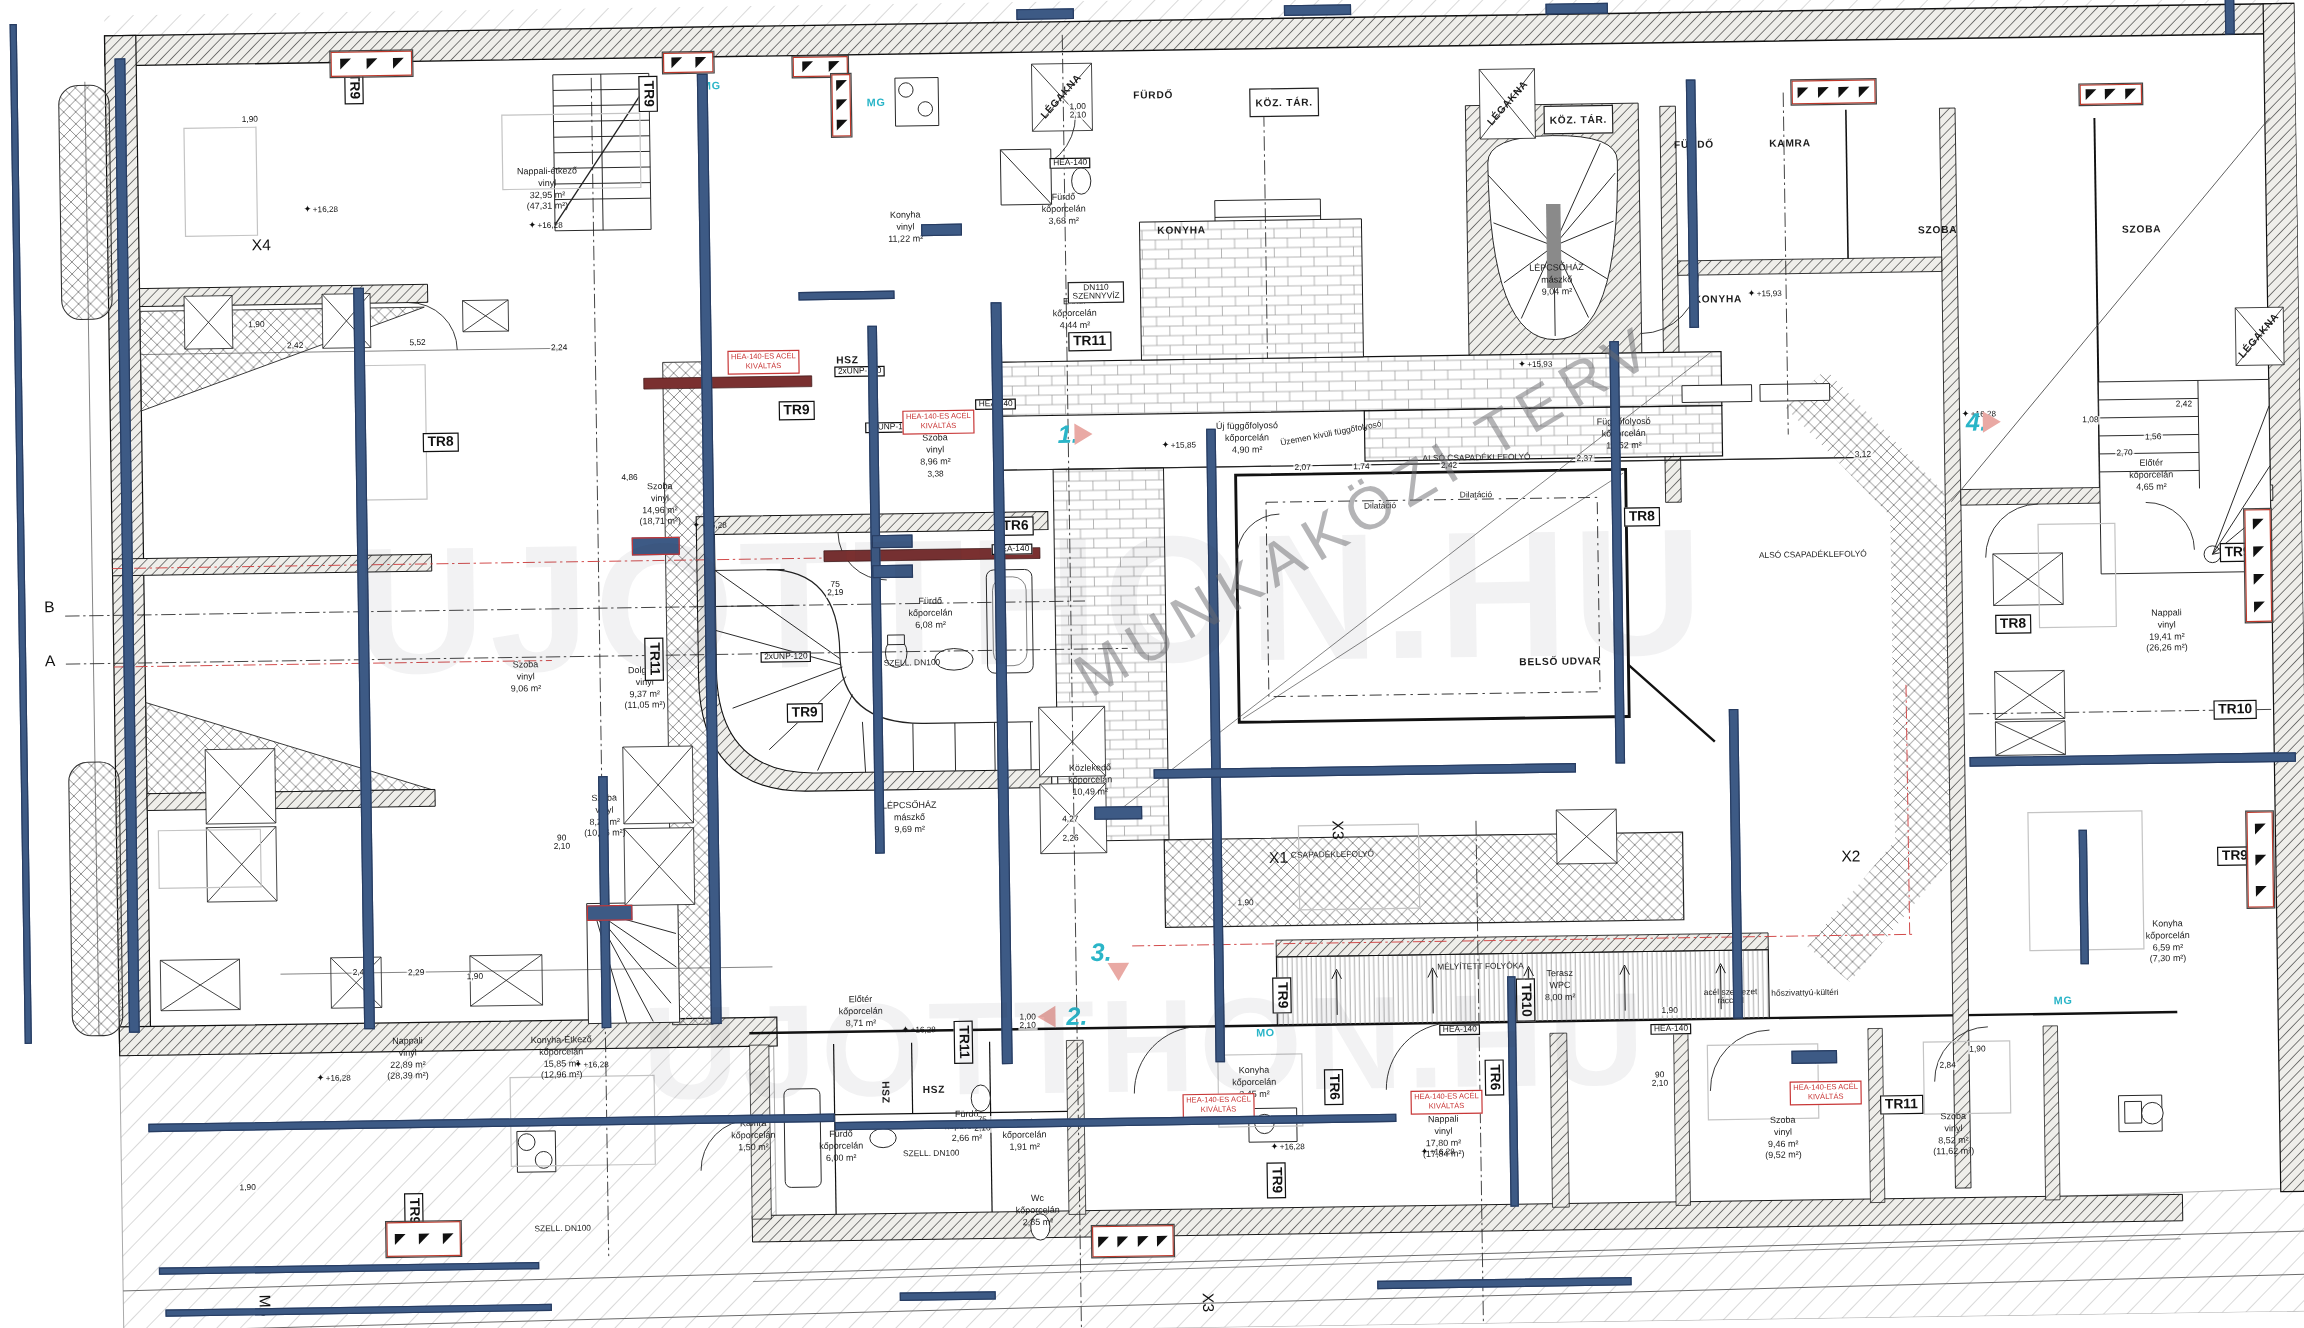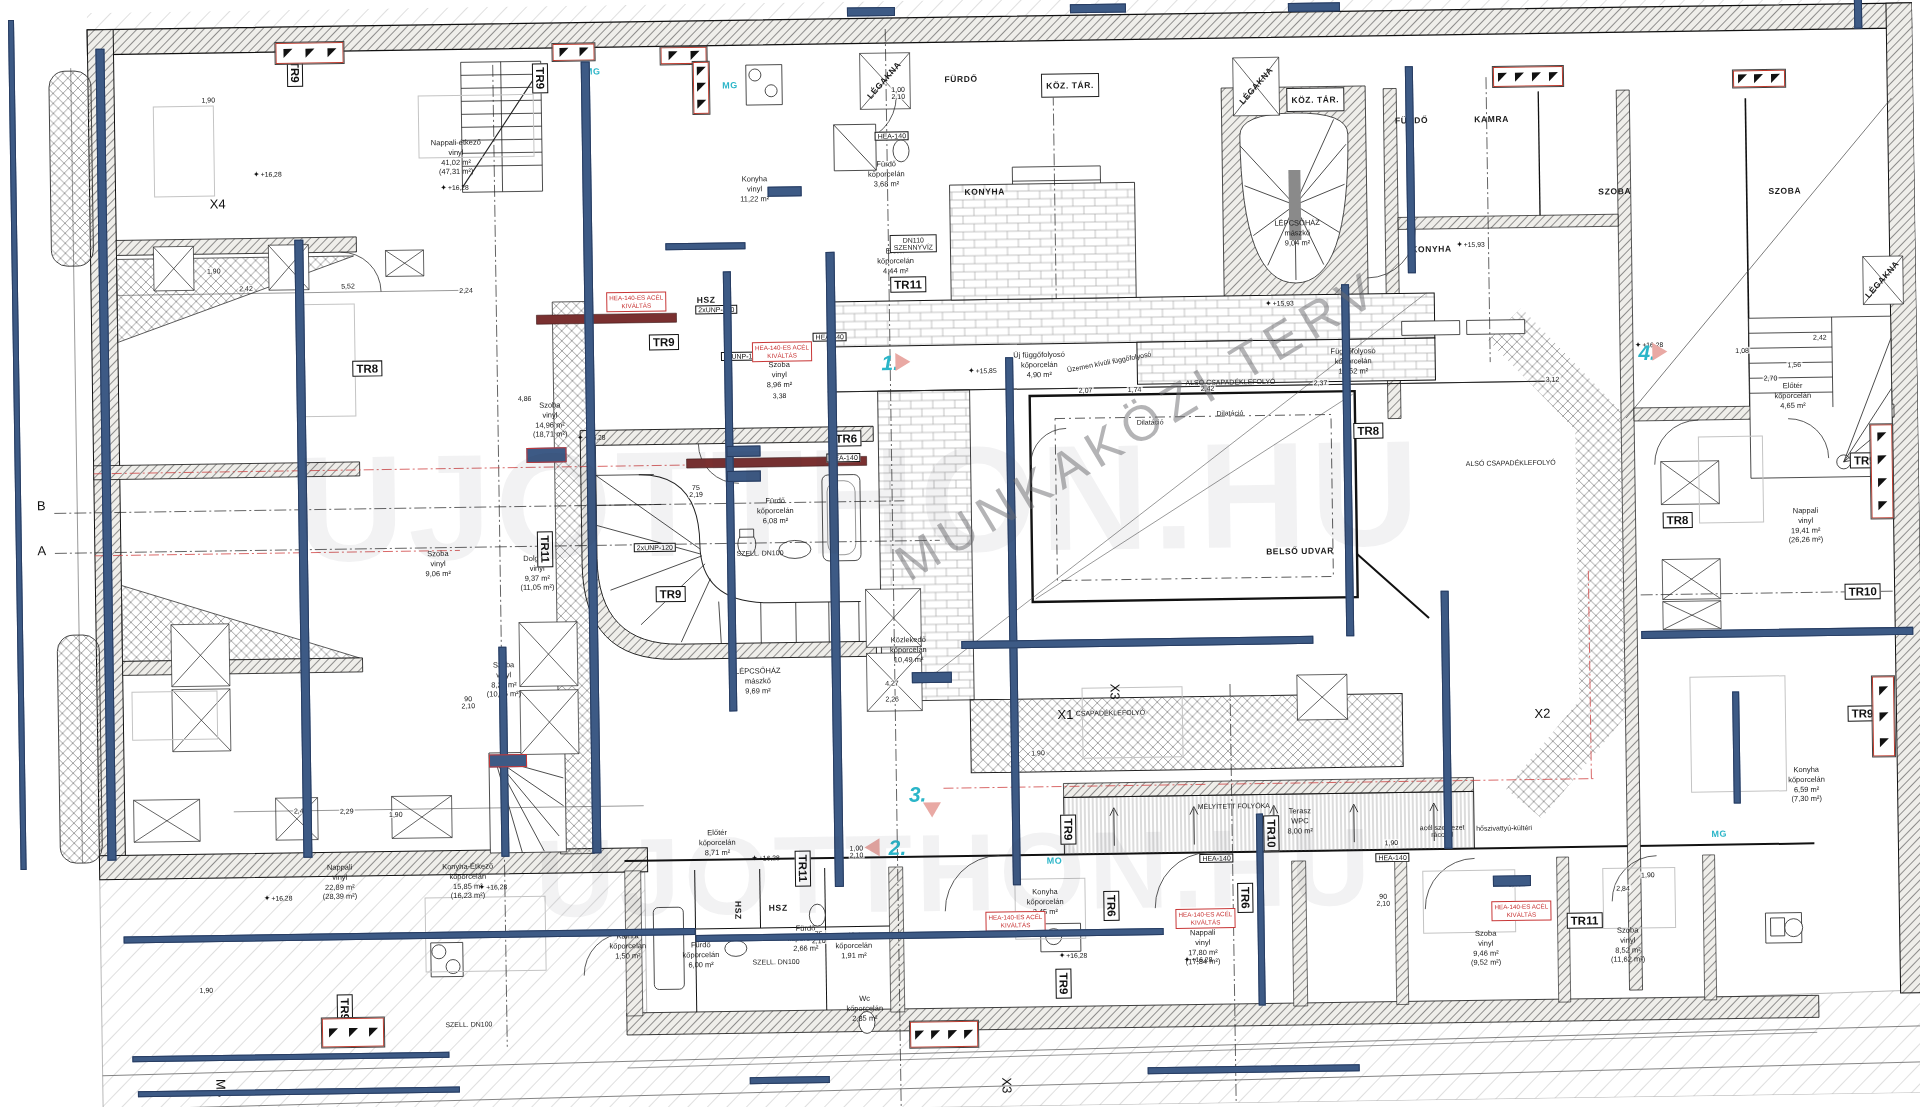--- a/index.html
+++ b/index.html
@@ -389,7 +389,7 @@
   <div id="overlay">
         <div class="room" style="left: 462px; top: 150px; transform: translate(-50%, -50%);">Nappali-étkező
 vinyl
-41,02 m²
+32,95 m²
 (47,31 m²)</div>
         <div class="room" style="left: 760px; top: 186px; transform: translate(-50%, -50%);">Konyha
 vinyl

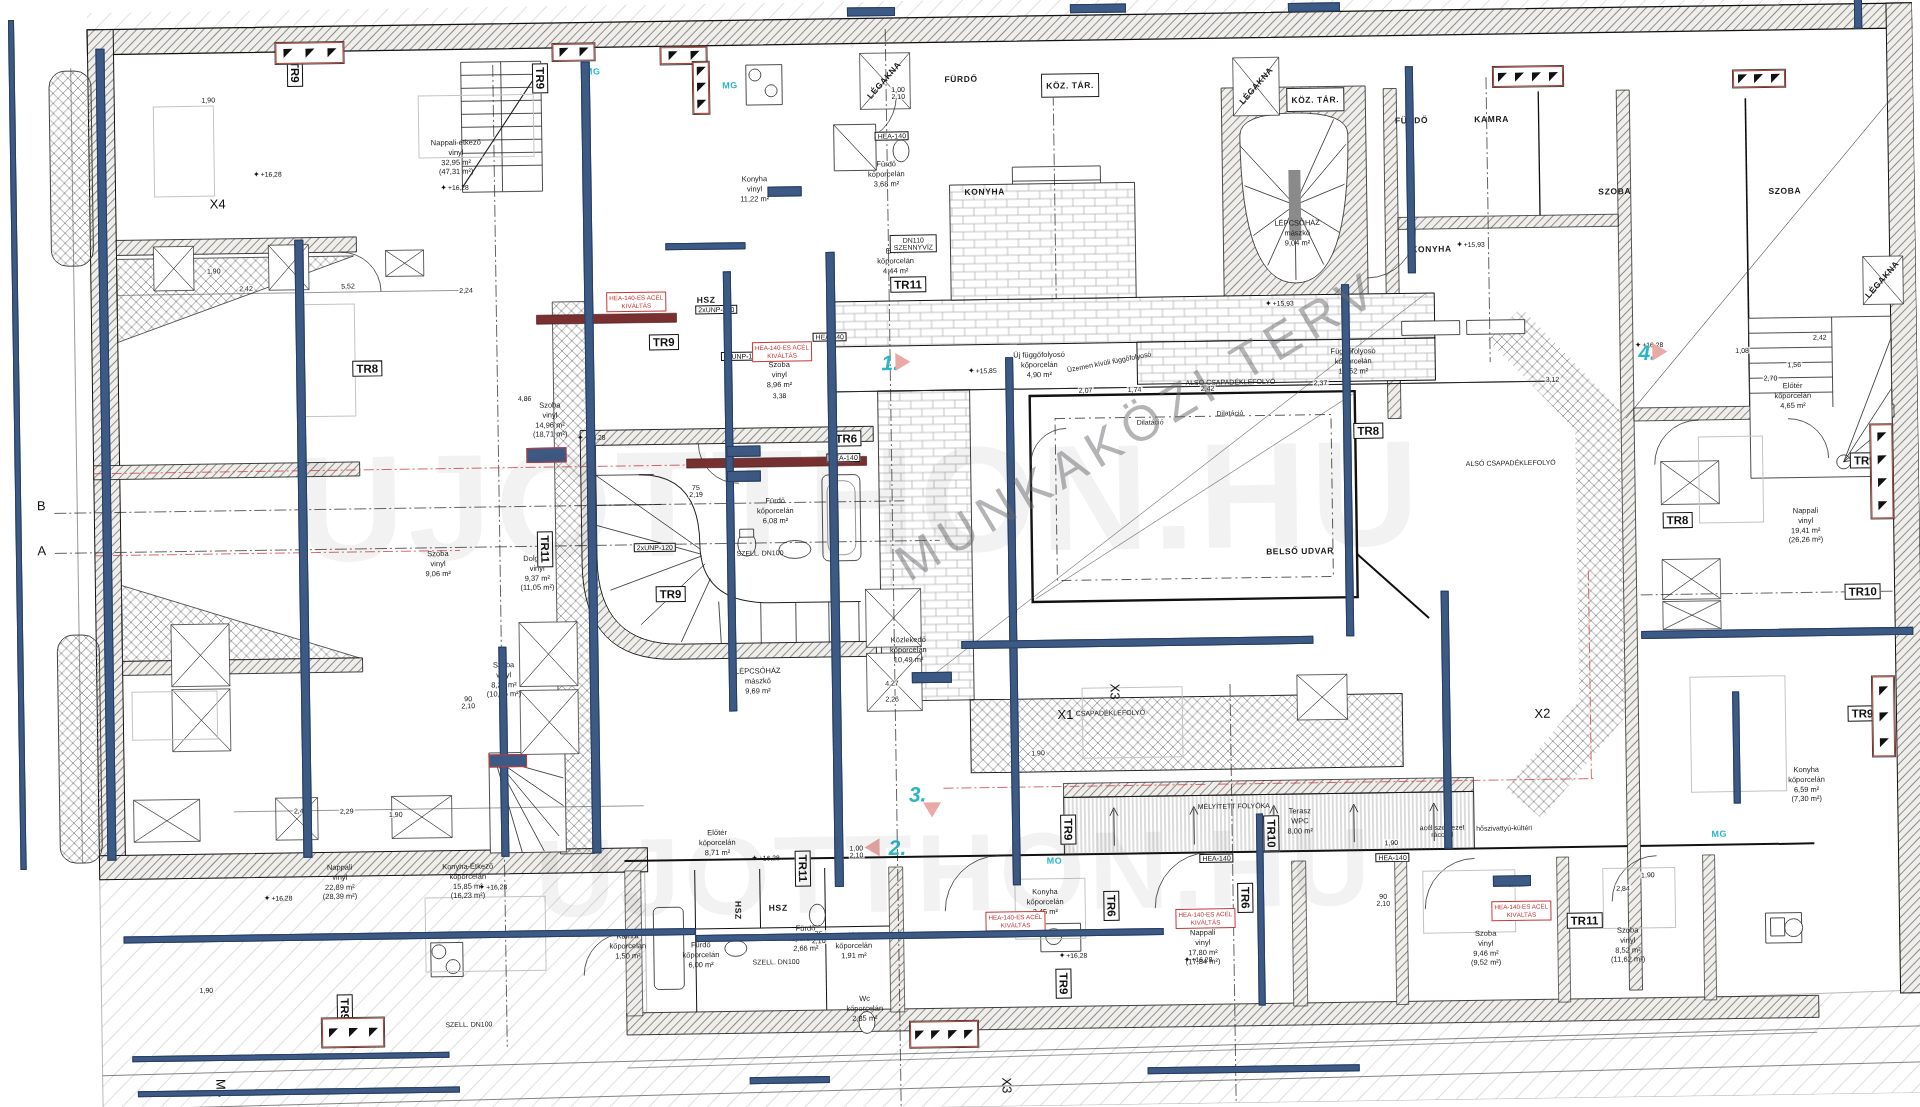--- a/index.html
+++ b/index.html
@@ -457,7 +457,7 @@
         <div class="room" style="left: 463px; top: 874px; transform: translate(-50%, -50%);">Konyha-Étkező
 kőporcelán
 15,85 m²
-(16,23 m²)</div>
+(12,96 m²)</div>
         <div class="room" style="left: 502px; top: 673px; transform: translate(-50%, -50%);">Szoba
 vinyl
 8,21 m²

